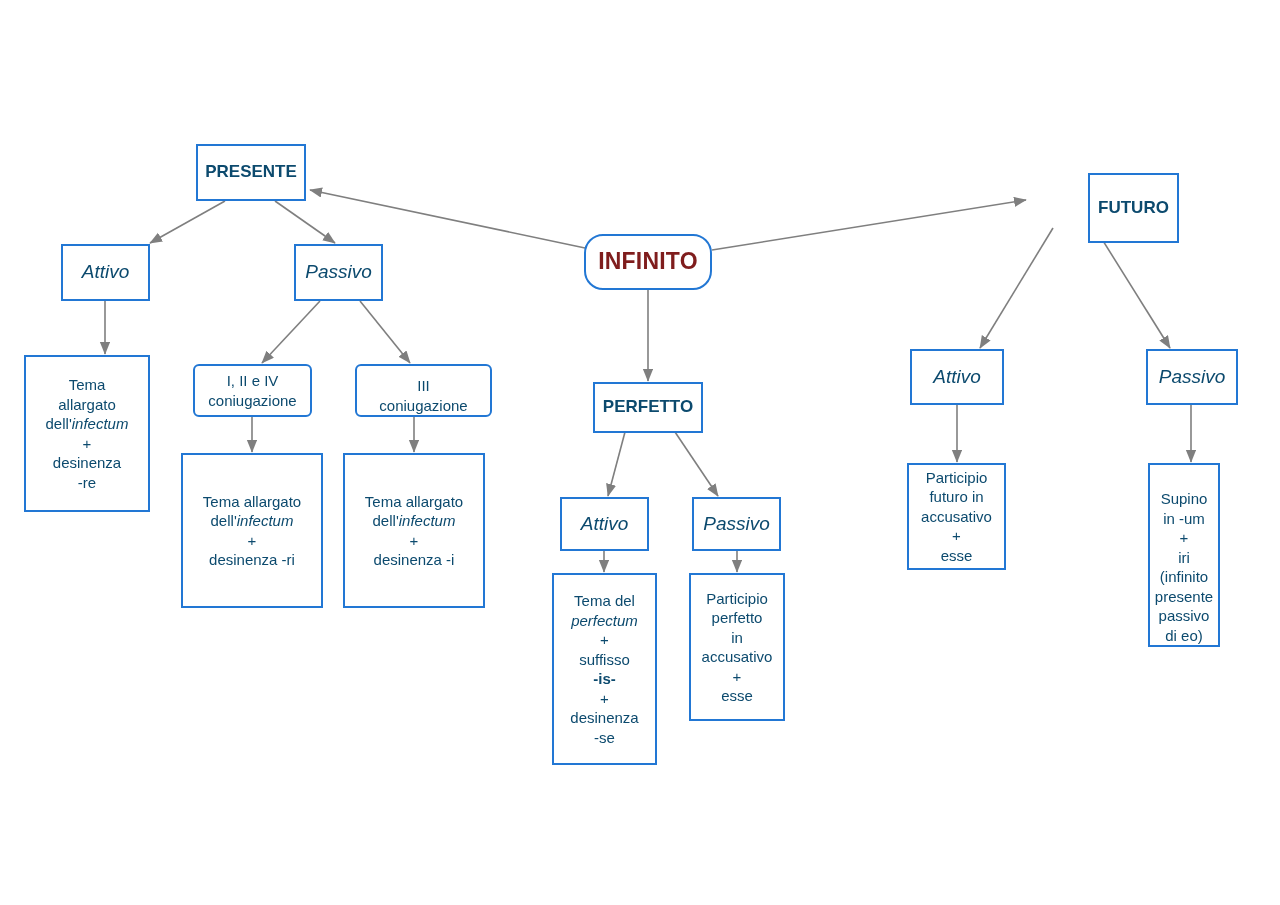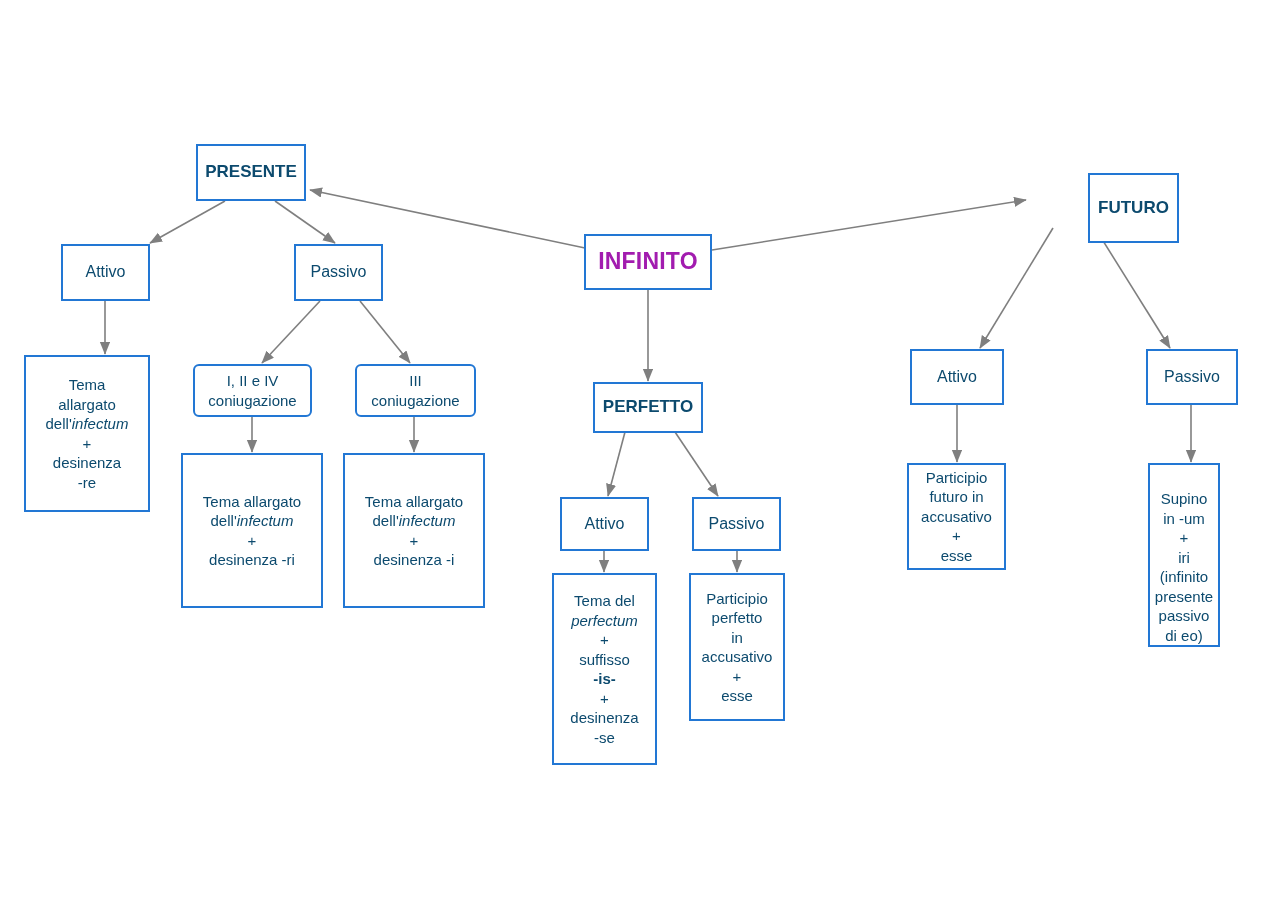--- a/index.html
+++ b/index.html
@@ -53,7 +53,8 @@
     font-size: 17px;
   }
   .node.voice {
-    font-size: 16px;
+    font-size: 19px;
+    font-style: italic;
   }
   .node.conj {
     font-size: 15px;

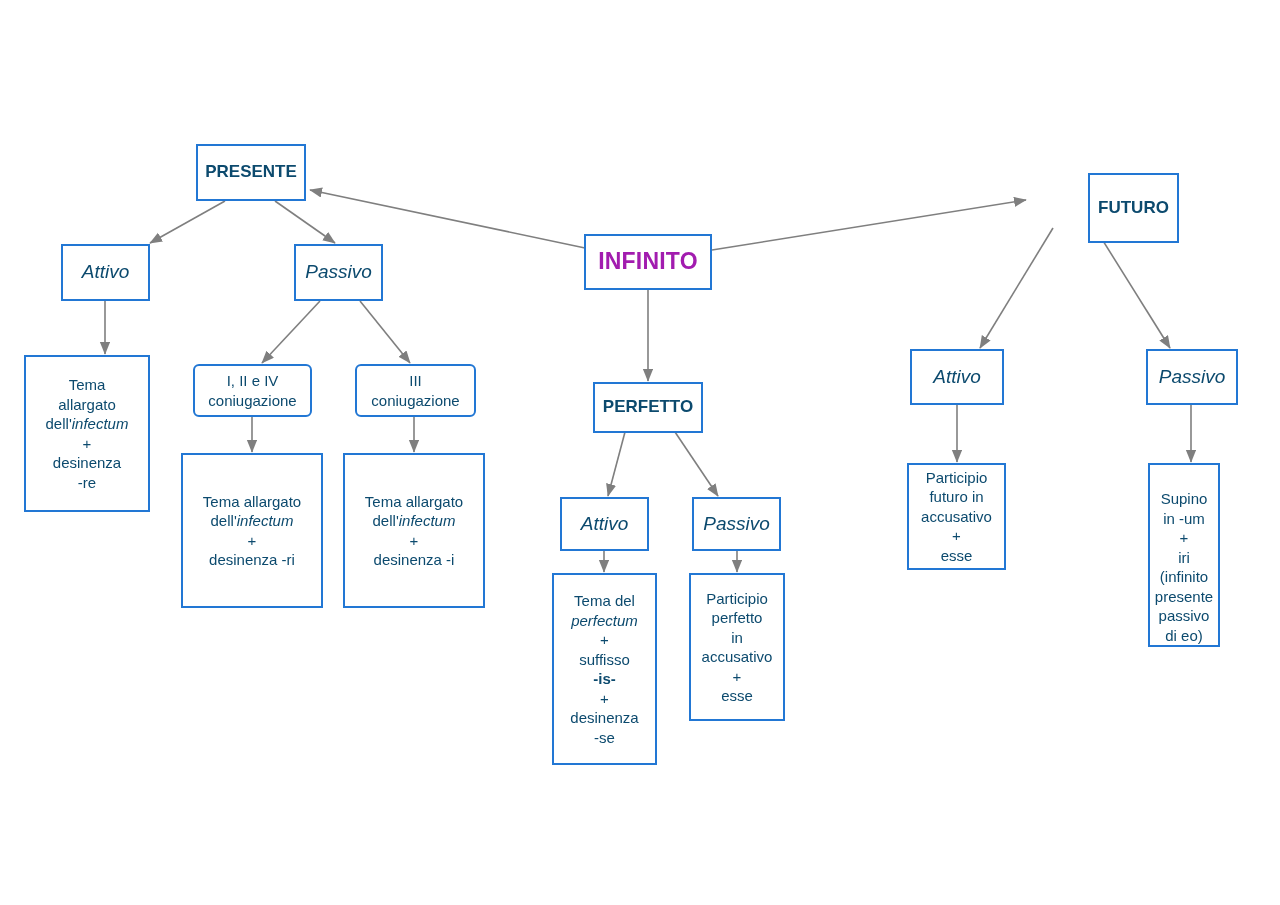--- a/index.html
+++ b/index.html
@@ -45,8 +45,9 @@
   .node.root {
     font-weight: bold;
     font-size: 23px;
-    color: #a21caf;
+    color: #7f1d1d;
     letter-spacing: 0.2px;
+    border-radius: 19px;
   }
   .node.tense {
     font-weight: bold;

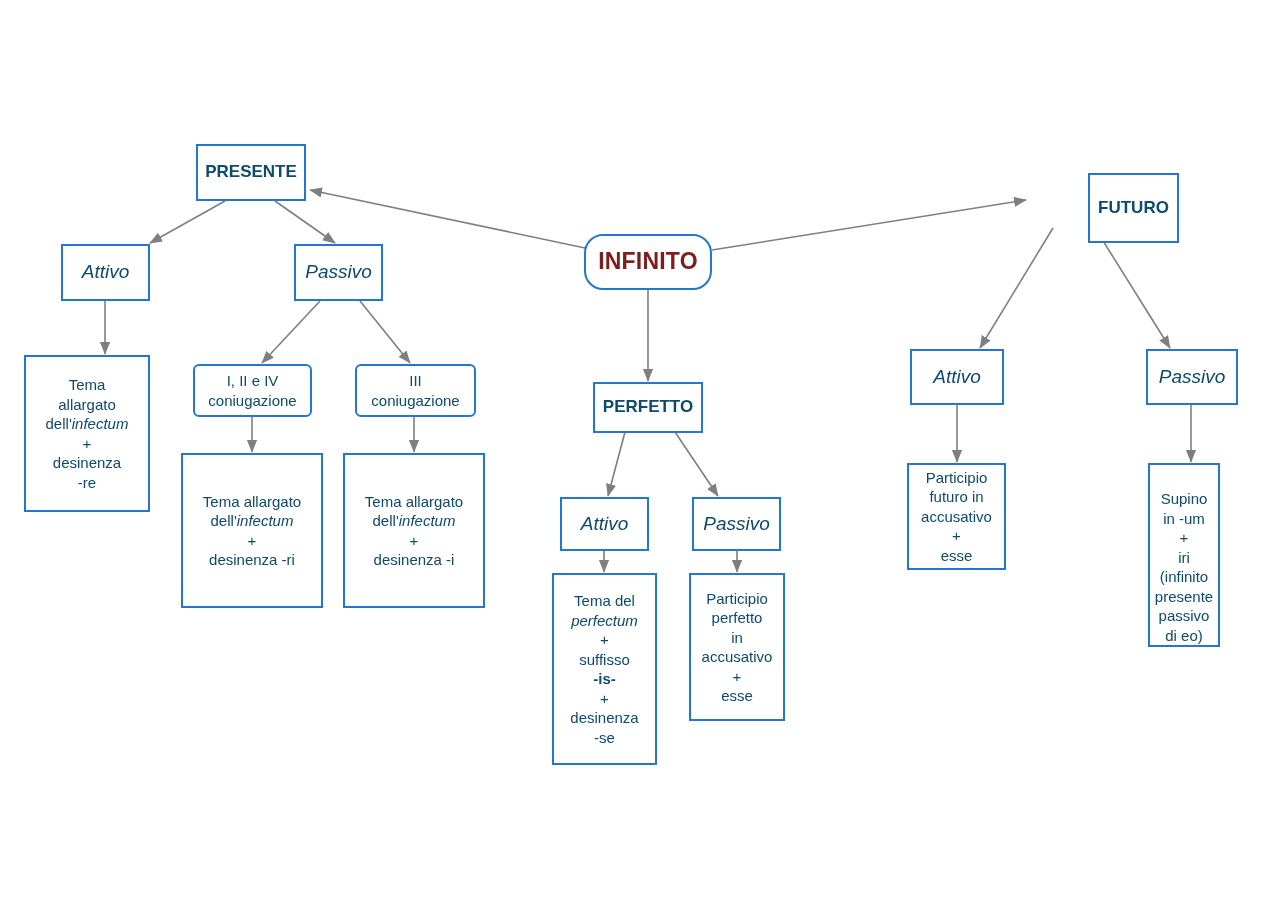--- a/index.html
+++ b/index.html
@@ -145,7 +145,7 @@
     </span>
   </div>
 
-  <div class="node conj" style="left:355px; top:364px; width:121px; height:53px;">
+  <div class="node conj" style="left:355px; top:364px; width:137px; height:53px;align-items:flex-end;">
     <span class="inner">
       <span>III</span><br>
       <span>coniugazione</span>

